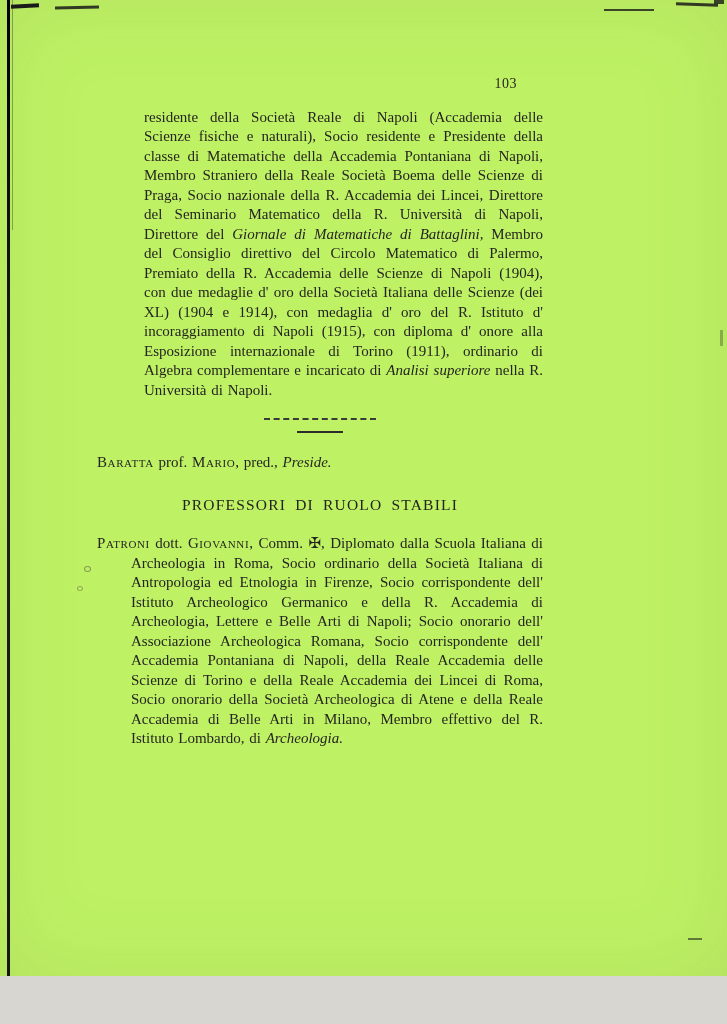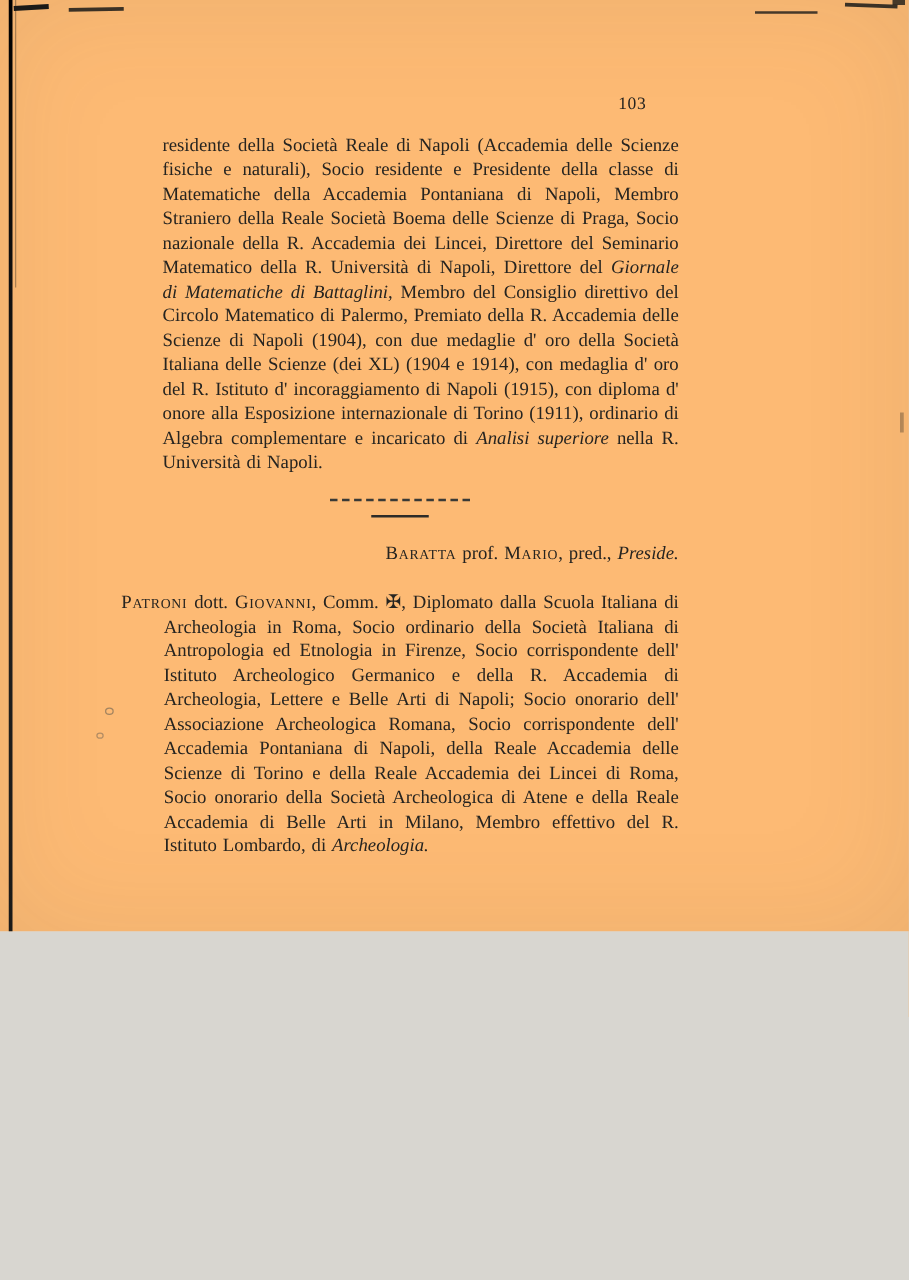--- a/index.html
+++ b/index.html
@@ -11,8 +11,8 @@
   }
   .page {
     position:relative;
-    width:727px; height:745px;
-    background:#fdba74;
+    width:727px; height:976px;
+    background:#bef264;
     box-shadow: inset 0 0 90px rgba(90,85,70,0.10);
     overflow:hidden;
     color:#262420;

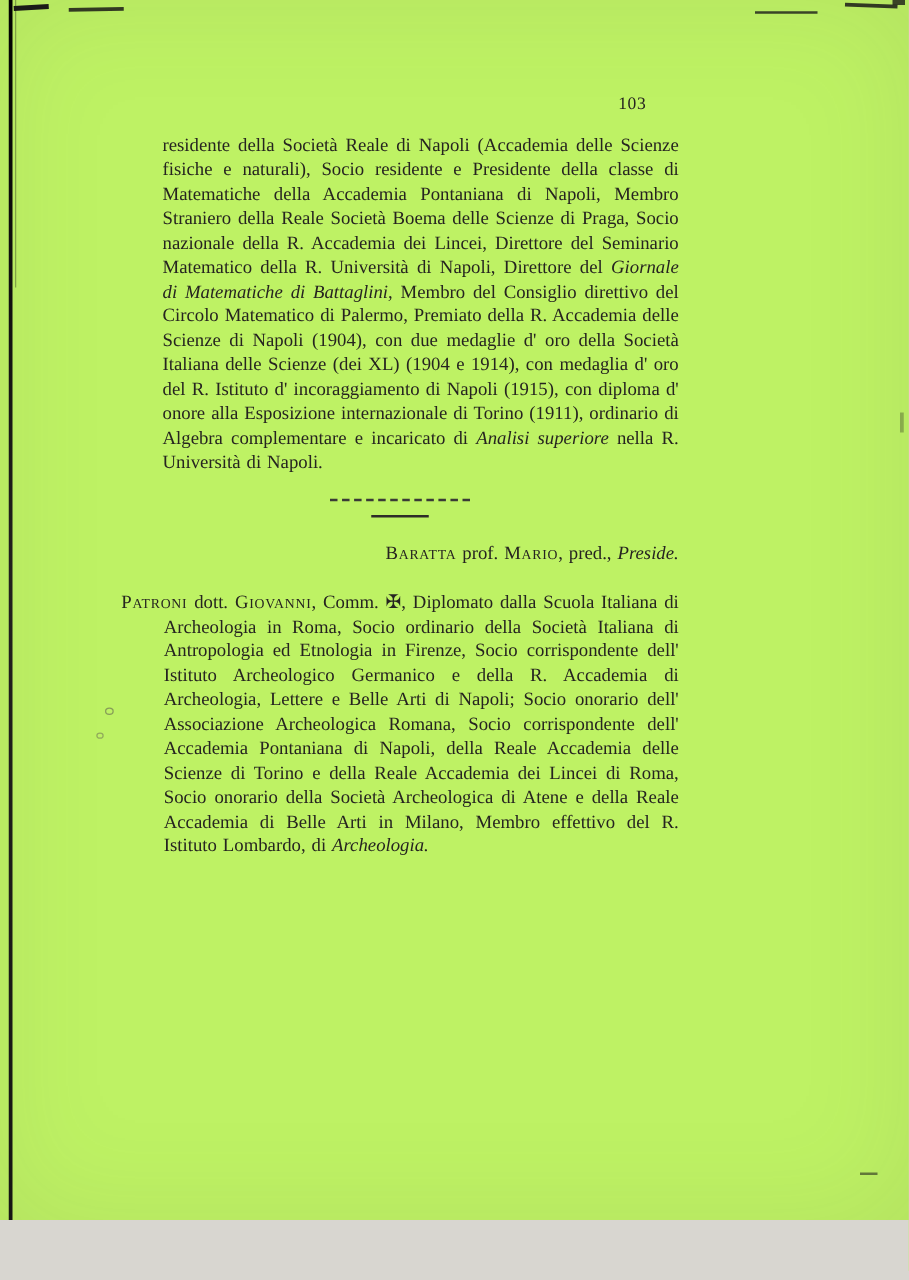--- a/index.html
+++ b/index.html
@@ -50,7 +50,7 @@
     margin-bottom:14px;
   }
   .body-para {
-    margin-left:33px;
+    margin-left:47px;
     text-align:justify;
     word-spacing:1px;
   }

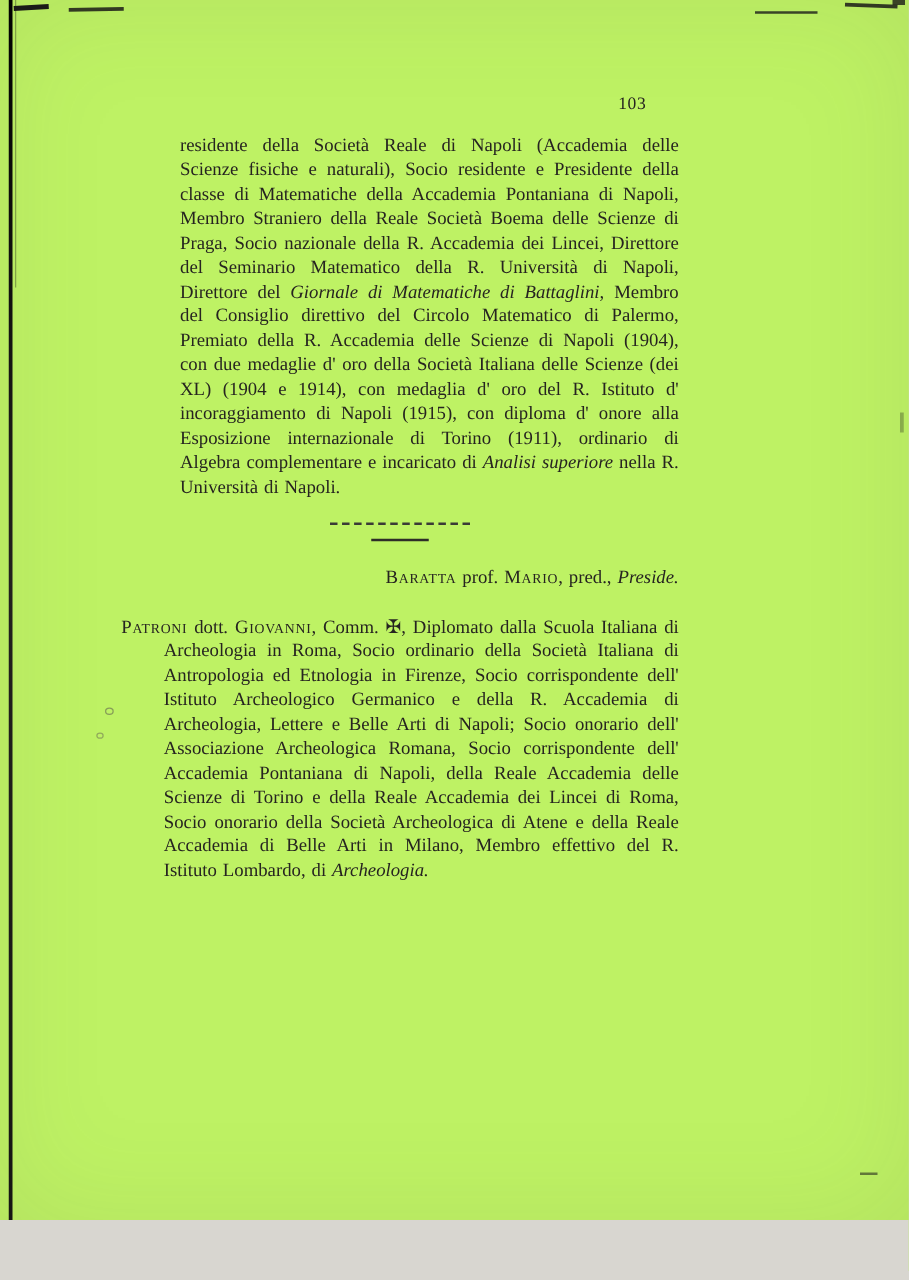--- a/index.html
+++ b/index.html
@@ -81,7 +81,7 @@
     text-align:justify;
     word-spacing:1px;
   }
-  .entry.single { text-align:right; }
+  .entry.single { text-align:left; }
   .subsection-title {
     margin-top:22px;
     text-align:center;

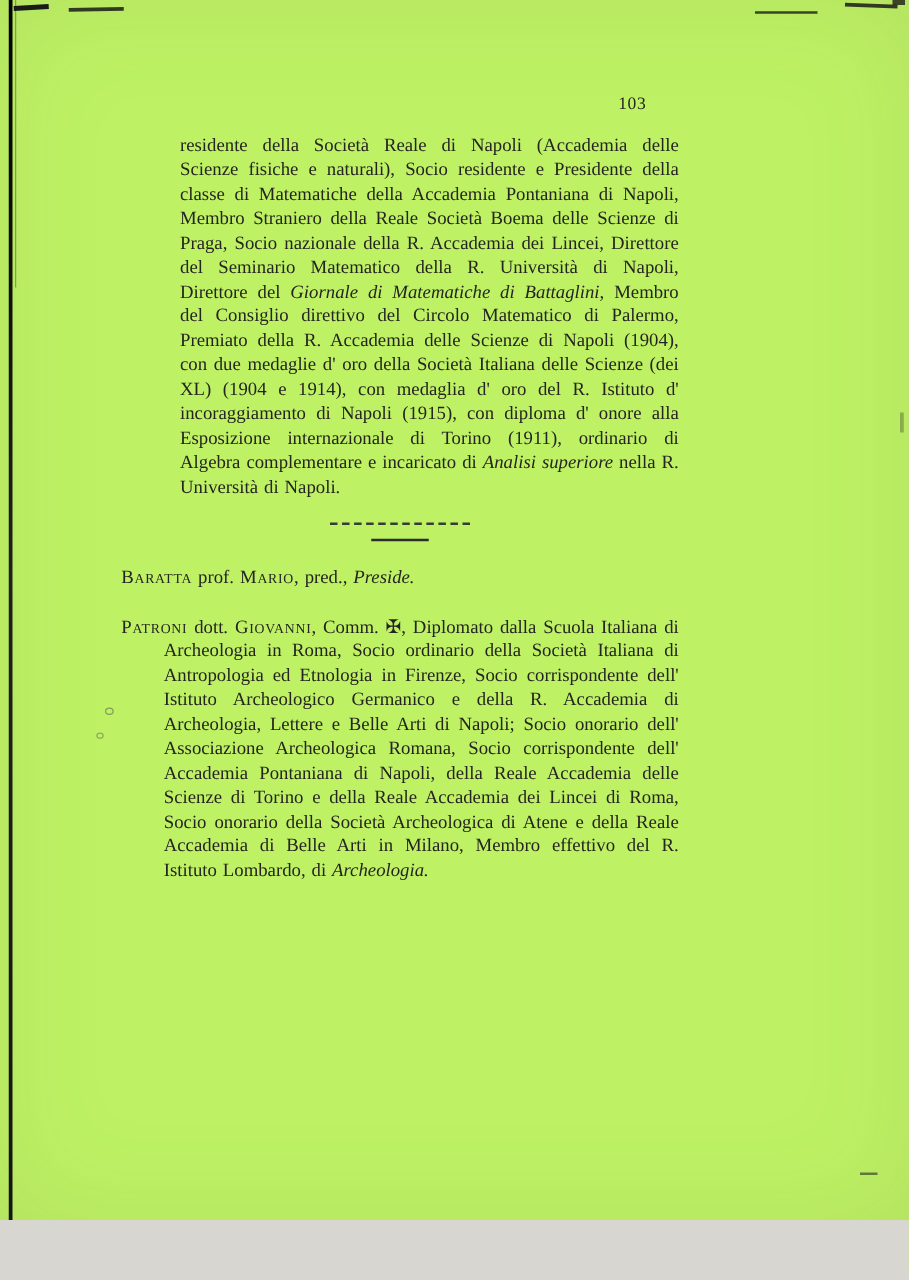--- a/index.html
+++ b/index.html
@@ -125,6 +125,7 @@
 
     <p class="entry single"><span class="sc">Baratta</span><span> prof. </span><span class="sc">Mario</span><span>, pred., </span><i>Preside.</i></p>
 
+    <h2 class="subsection-title">PROFESSORI DI RUOLO STABILI</h2>
 
     <p class="entry"><span class="sc">Patroni</span><span> dott. </span><span class="sc">Giovanni</span><span>, Comm. ✠, Diplomato dalla Scuola Italiana di Archeologia in Roma, Socio ordinario della Società Italiana di Antropologia ed Etnologia in Firenze, Socio corrispondente dell' Istituto Archeologico Germanico e della R. Accademia di Archeologia, Lettere e Belle Arti di Napoli; Socio onorario dell' Associazione Archeologica Romana, Socio corrispondente dell' Accademia Pontaniana di Napoli, della Reale Accademia delle Scienze di Torino e della Reale Accademia dei Lincei di Roma, Socio onorario della Società Archeologica di Atene e della Reale Accademia di Belle Arti in Milano, Membro effettivo del R. Istituto Lombardo, di </span><i>Archeologia.</i></p>
 

